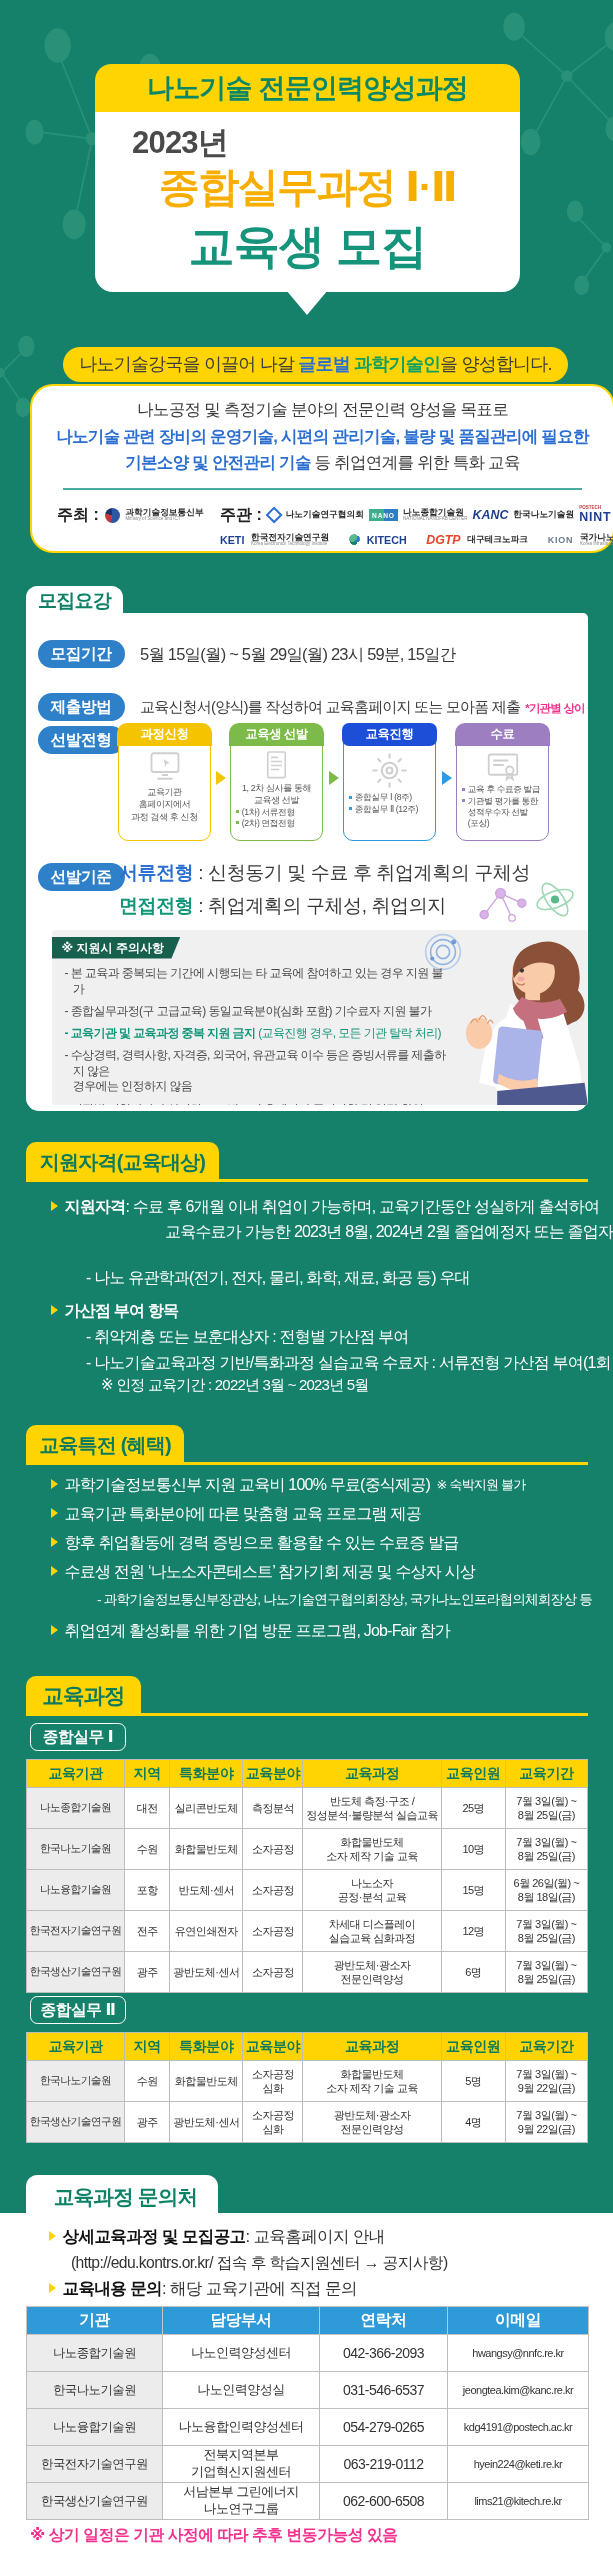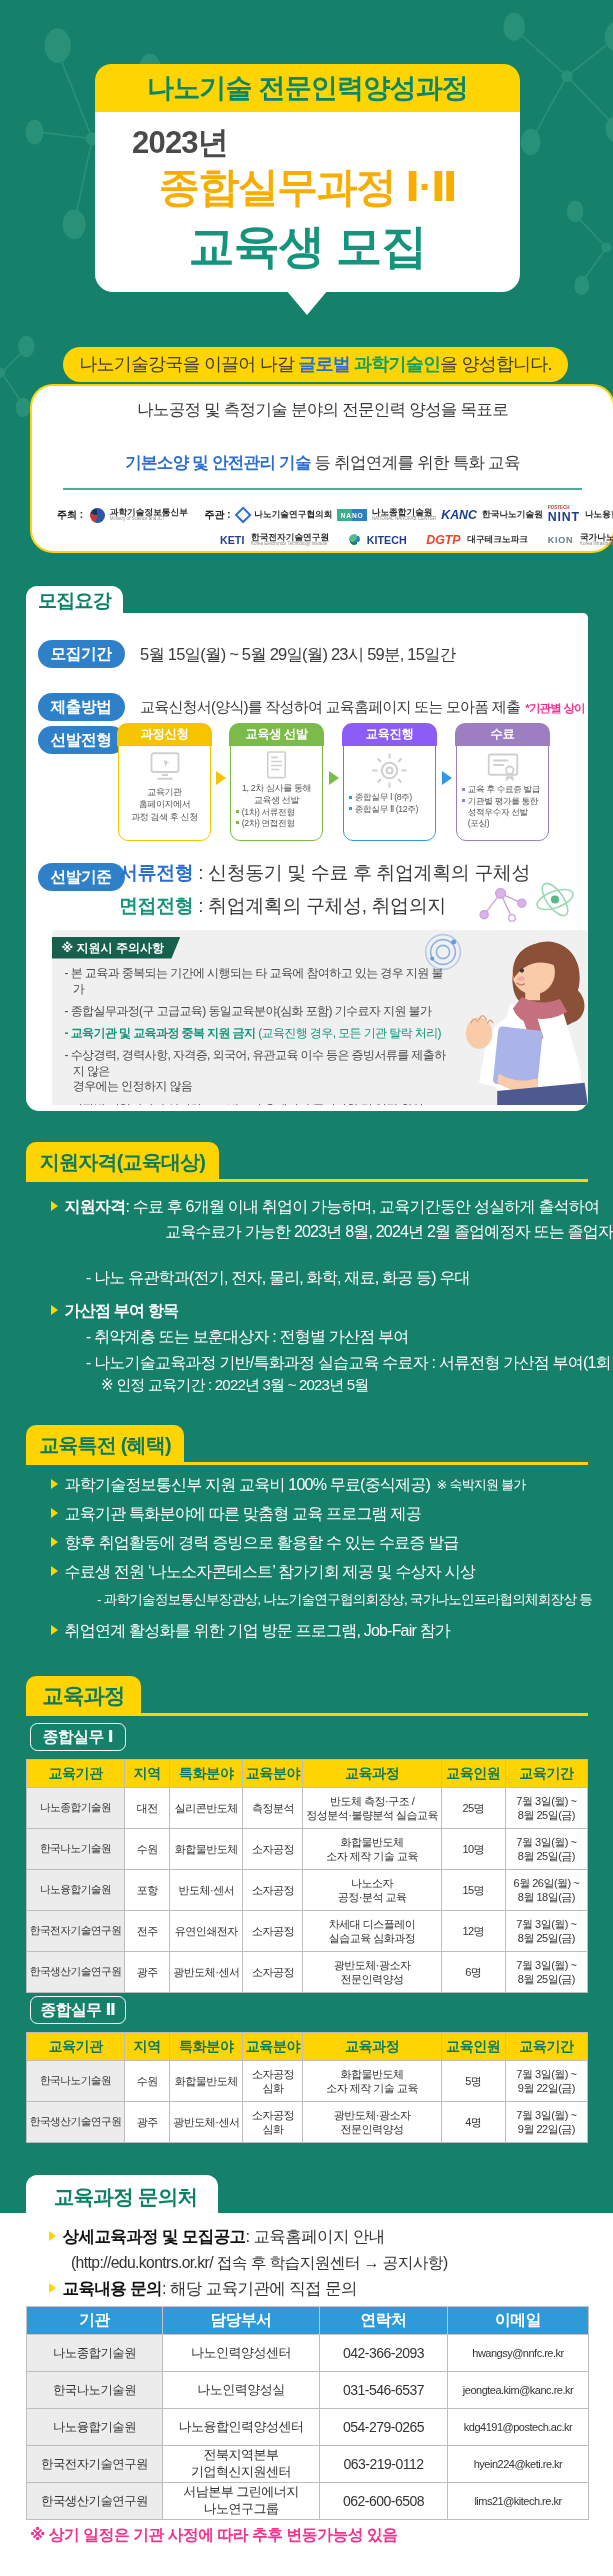--- a/index.html
+++ b/index.html
@@ -188,6 +188,7 @@
 
   <div class="intro">
     <div class="l l1">나노공정 및 측정기술 분야의 전문인력 양성을 목표로</div>
+    <div class="l l2">나노기술 관련 장비의 운영기술, 시편의 관리기술, 불량 및 품질관리에 필요한</div>
     <div class="l l3"><span class="bb">기본소양 및 안전관리 기술</span><span> 등 취업연계를 위한 특화 교육</span></div>
     <div class="divider"></div>
     <div class="logos r1">

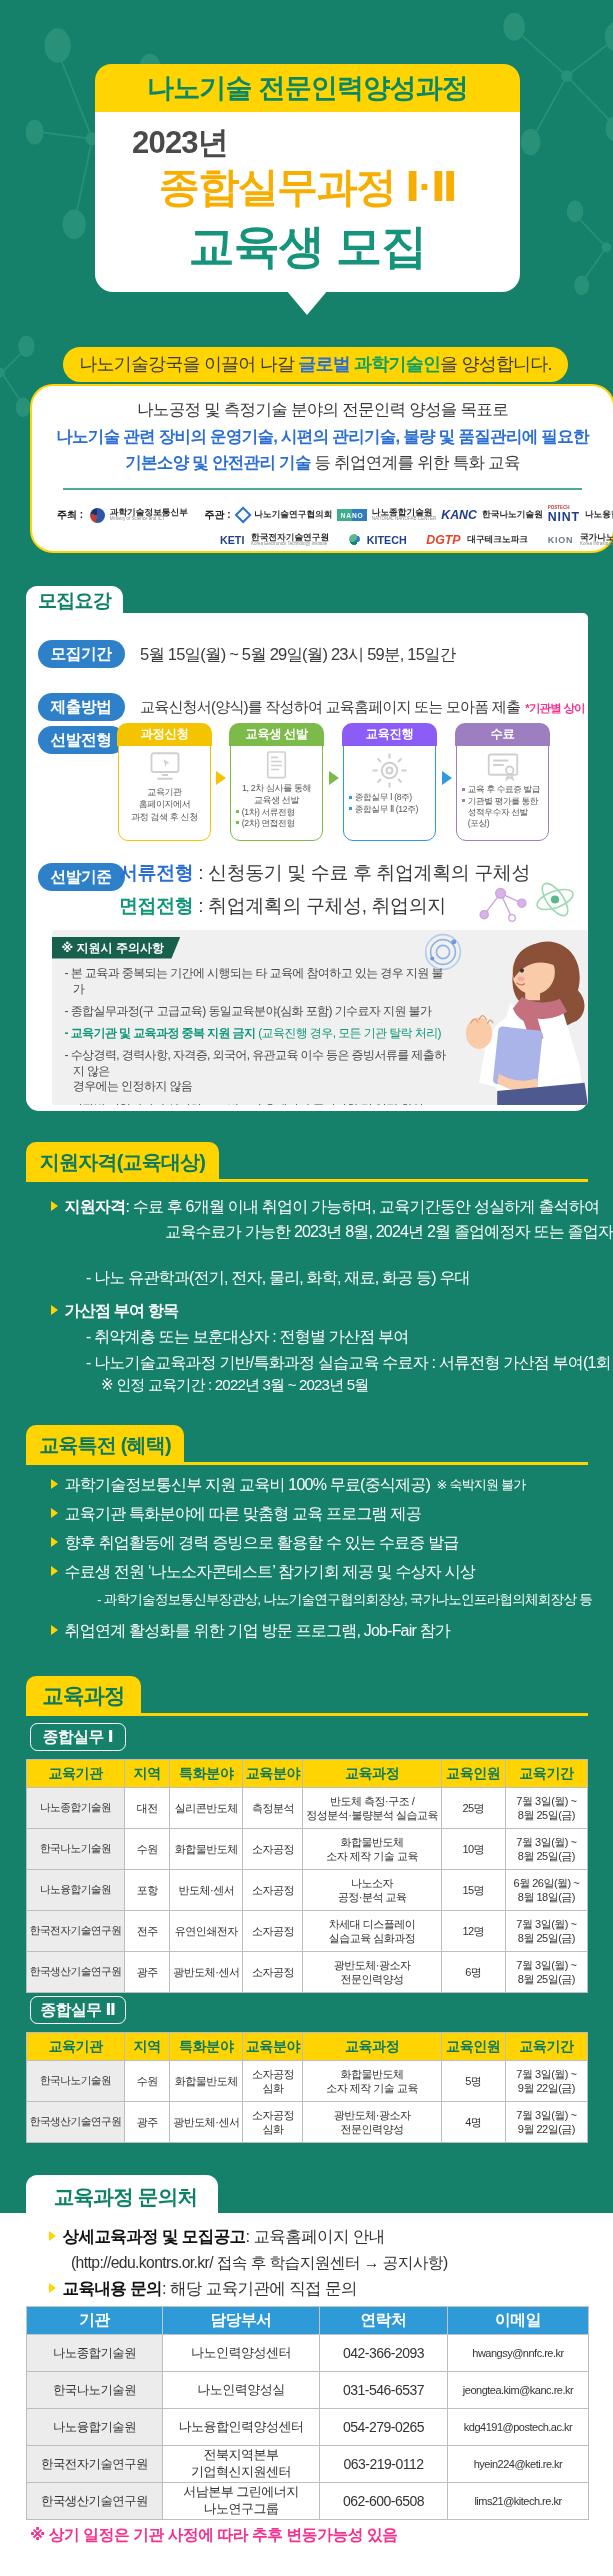--- a/index.html
+++ b/index.html
@@ -37,7 +37,7 @@
   .logos{position:absolute;display:flex;align-items:center;white-space:nowrap;}
   .logos.r1{left:25px;top:114px;height:30px;gap:5px;}
   .logos.r2{left:188px;top:143px;height:21.4px;gap:6.6px;}
-  .lg-label{font-size:10px;font-weight:bold;color:#222;margin-right:1.6px;}
+  .lg-label{font-size:16px;font-weight:bold;color:#222;margin-right:1.6px;}
   .lg-stack{display:inline-flex;flex-direction:column;line-height:1.05;}
   .lg-name{font-size:8.7px;font-weight:bold;color:#2B2B2B;}
   .lg-sub{font-size:4.5px;color:#888;}

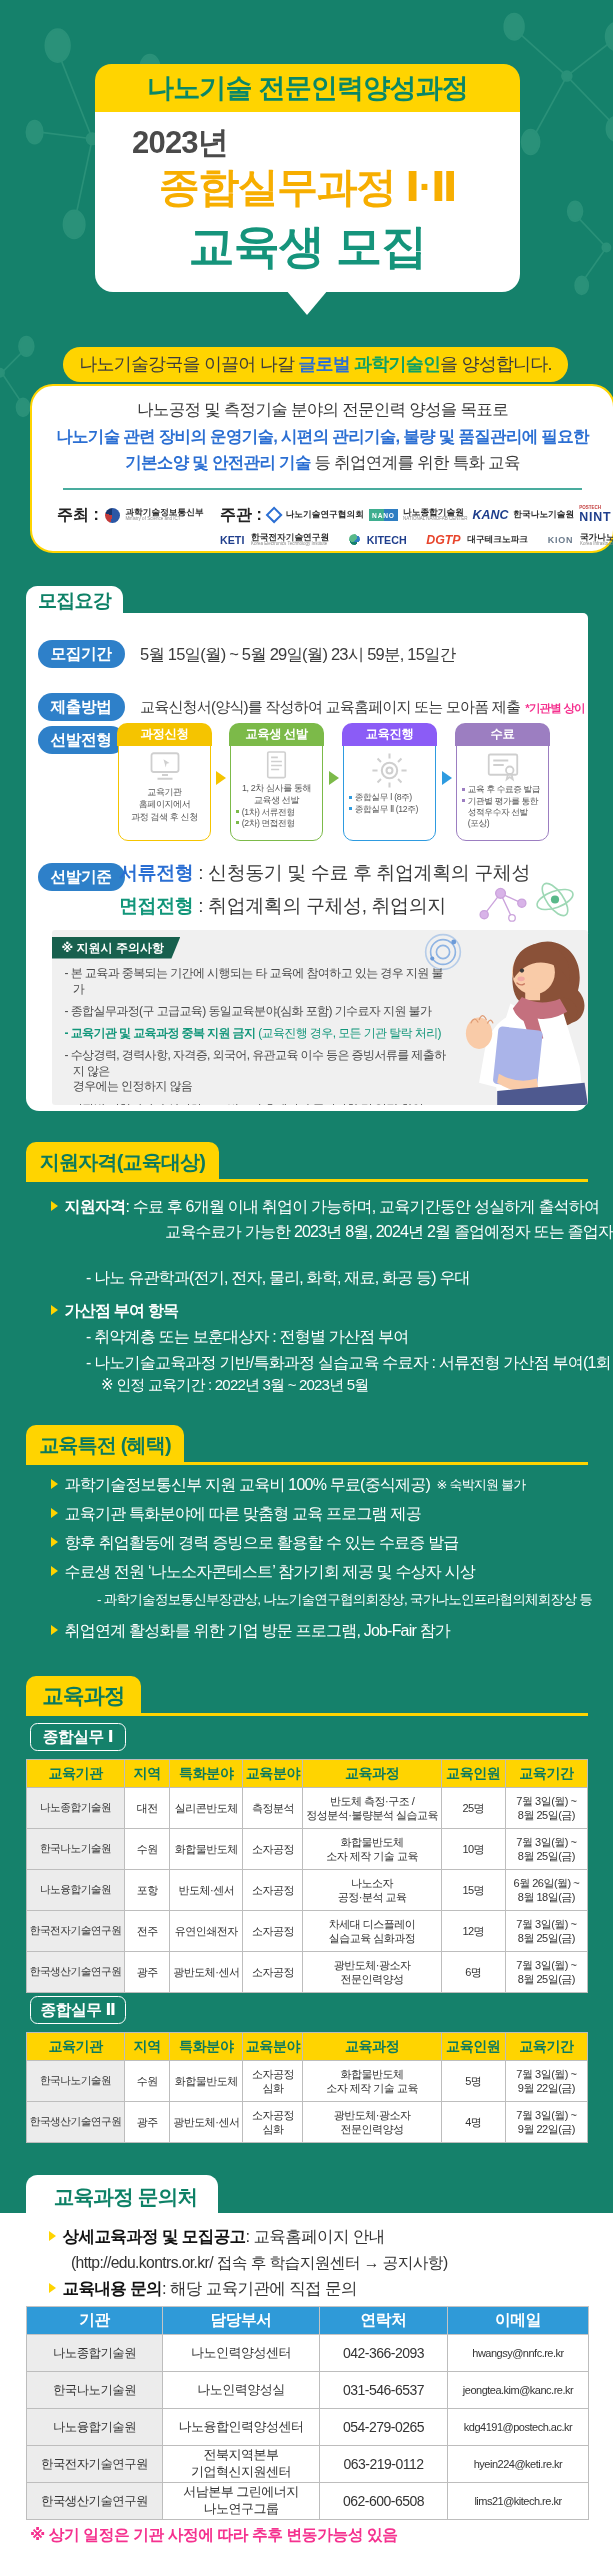--- a/index.html
+++ b/index.html
@@ -79,7 +79,7 @@
   .dot{width:3.3px;height:3.3px;margin:3.3px 2.5px 0 0;flex:none;}
   .c1{border:1.6px solid #F5C400;} .c1 .phead{background:#F5C400;}
   .c2{border:1.6px solid #7CBA49;} .c2 .phead{background:#7CBA49;} .c2 .dot{background:#7CBA49;}
-  .c3{border:1.6px solid #2E9BE0;} .c3 .phead{background:#8b5cf6;} .c3 .dot{background:#2E9BE0;}
+  .c3{border:1.6px solid #2E9BE0;} .c3 .phead{background:#1d4ed8;border-radius:7px;} .c3 .dot{background:#2E9BE0;}
   .c4{border:1.6px solid #9C7EC1;} .c4 .phead{background:#9C7EC1;} .c4 .dot{background:#9C7EC1;}
   .flow-arrow{position:absolute;width:0;height:0;border-top:7.4px solid transparent;border-bottom:7.4px solid transparent;}
   

